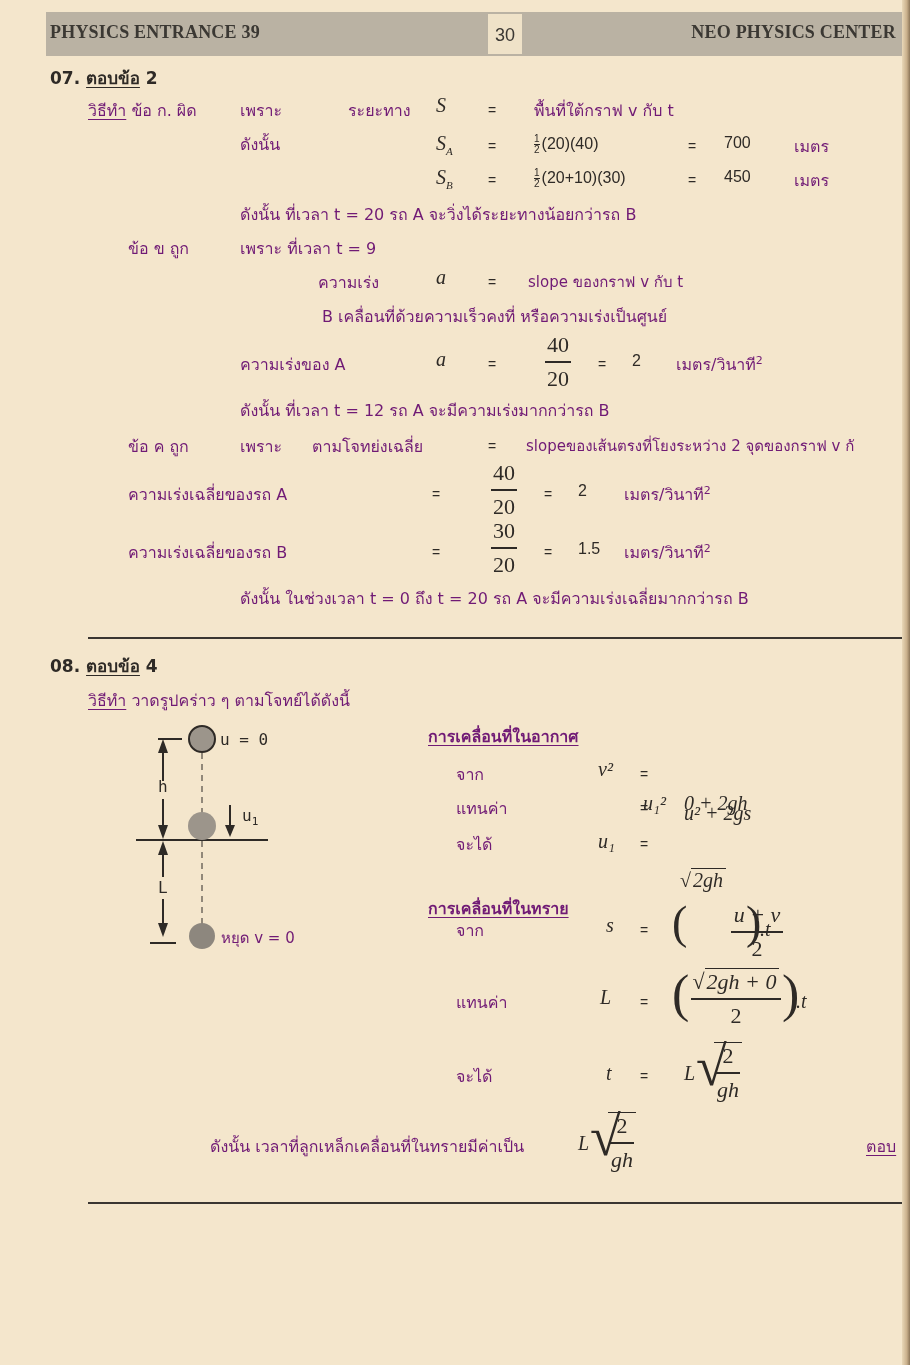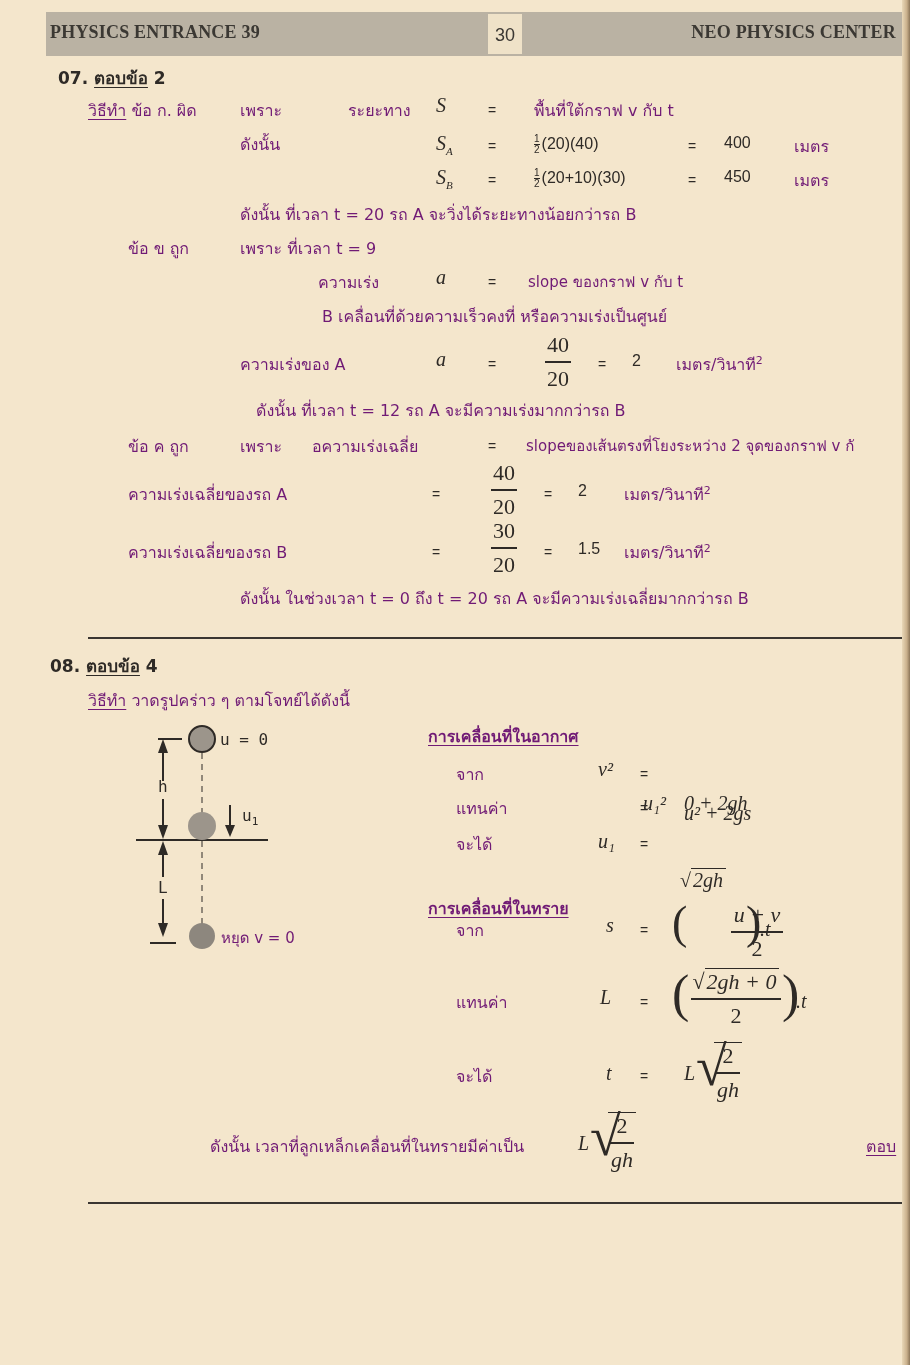--- a/index.html
+++ b/index.html
@@ -61,7 +61,7 @@
 <div class="page-num-box">30</div>
 <div class="hdr-right">NEO PHYSICS CENTER</div>
 
-<div class="abs qnum" style="left:50px; top:64px;margin-left:8px;">
+<div class="abs qnum" style="left:50px; top:64px;">
   <span>07.</span>
   <span class="u">ตอบข้อ</span>
   <span>2</span>

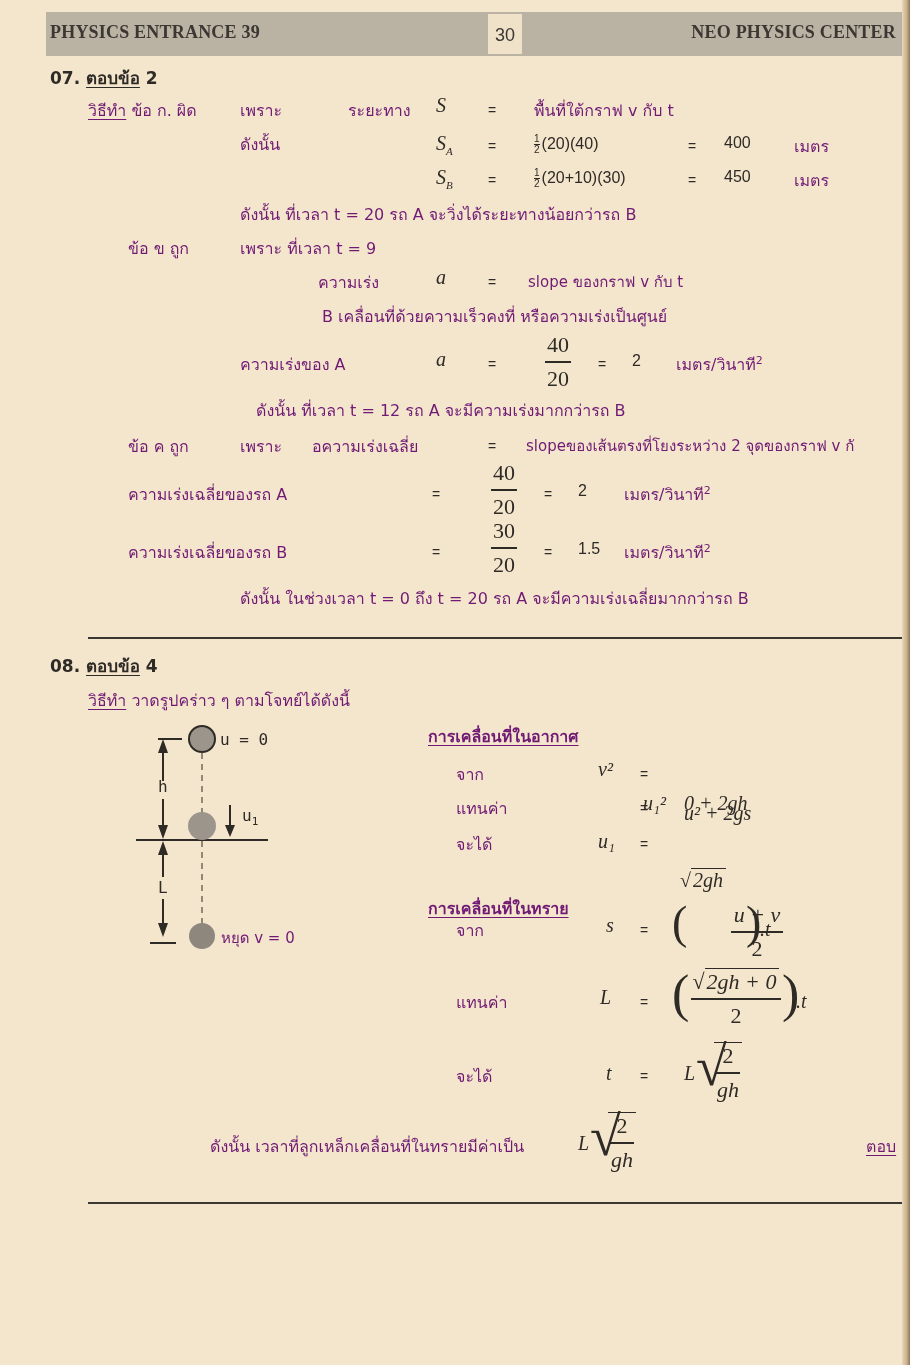--- a/index.html
+++ b/index.html
@@ -84,7 +84,7 @@
   <span class="half"><span>1</span><span class="hb">2</span></span><span>(20)(40)</span>
 </div>
 <div class="abs eq" style="left:688px; top:138px;">=</div>
-<div class="abs num" style="left:724px; top:134px;">400</div>
+<div class="abs num" style="left:724px; top:134px;">700</div>
 <div class="abs thai" style="left:794px; top:134px;">เมตร</div>
 
 <div class="abs m" style="left:436px; top:166px;"><span>S</span><sub>B</sub></div>

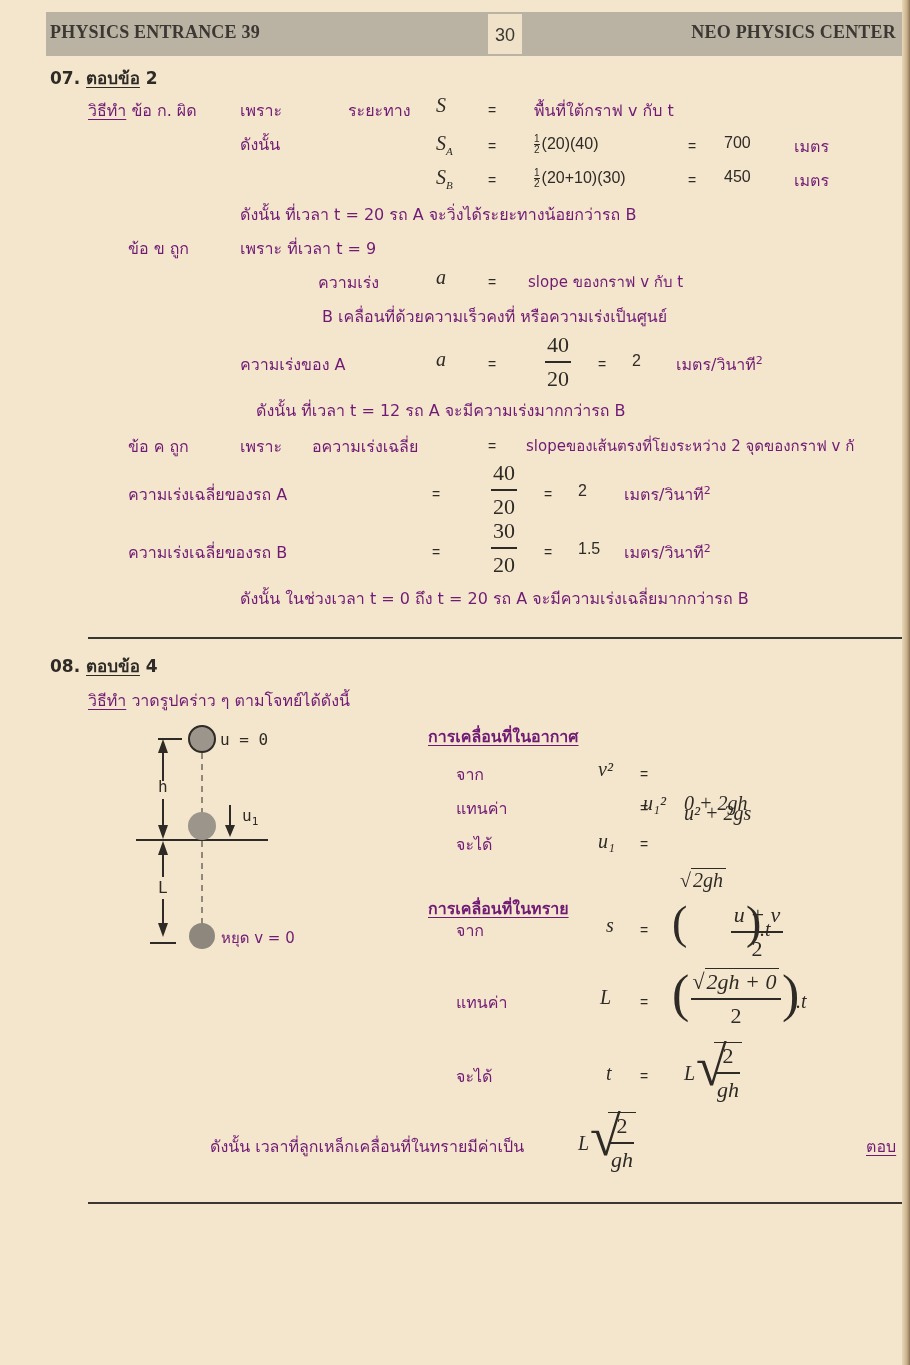--- a/index.html
+++ b/index.html
@@ -118,7 +118,7 @@
 <div class="abs num" style="left:632px; top:352px;">2</div>
 <div class="abs thai" style="left:676px; top:352px;"><span>เมตร/วินาที</span><sup>2</sup></div>
 
-<div class="abs thai" style="left:256px; top:398px;text-align:right;">ดังนั้น ที่เวลา t = 12 รถ A จะมีความเร่งมากกว่ารถ B</div>
+<div class="abs thai" style="left:240px; top:398px;text-align:right;">ดังนั้น ที่เวลา t = 12 รถ A จะมีความเร่งมากกว่ารถ B</div>
 
 <div class="abs thai" style="left:128px; top:434px;">ข้อ ค ถูก</div>
 <div class="abs thai" style="left:240px; top:434px;">เพราะ</div>

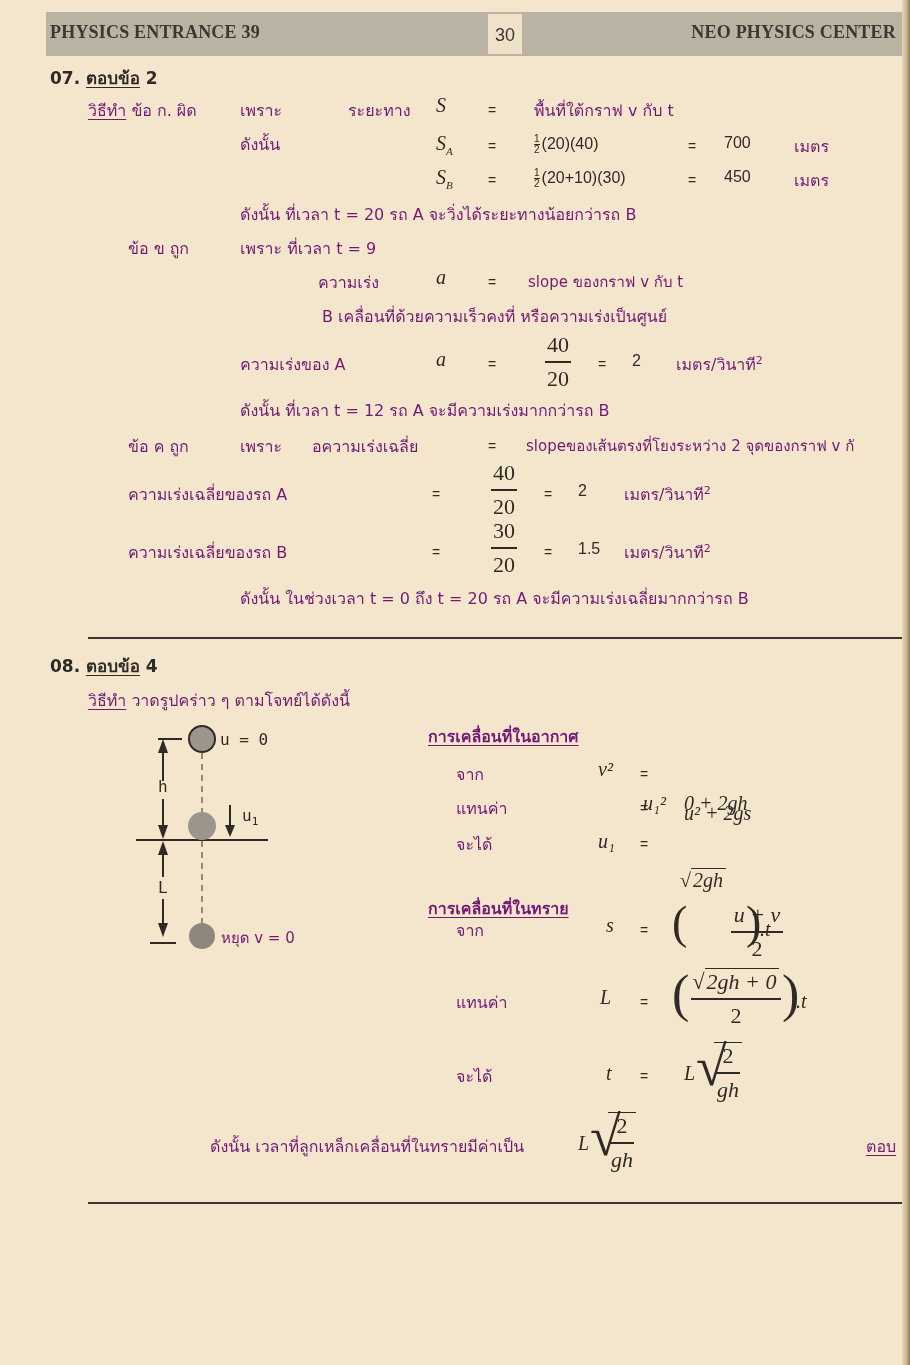--- a/index.html
+++ b/index.html
@@ -122,7 +122,7 @@
 
 <div class="abs thai" style="left:128px; top:434px;">ข้อ ค ถูก</div>
 <div class="abs thai" style="left:240px; top:434px;">เพราะ</div>
-<div class="abs thai" style="left:312px; top:434px;">อความเร่งเฉลี่ย</div>
+<div class="abs thai" style="left:312px; top:434px;">ตามโจทย่งเฉลี่ย</div>
 <div class="abs eq" style="left:488px; top:438px;">=</div>
 <div class="abs thai thai-s" style="left:526px; top:434px;">slopeของเส้นตรงที่โยงระหว่าง 2 จุดของกราฟ v กั</div>
 

